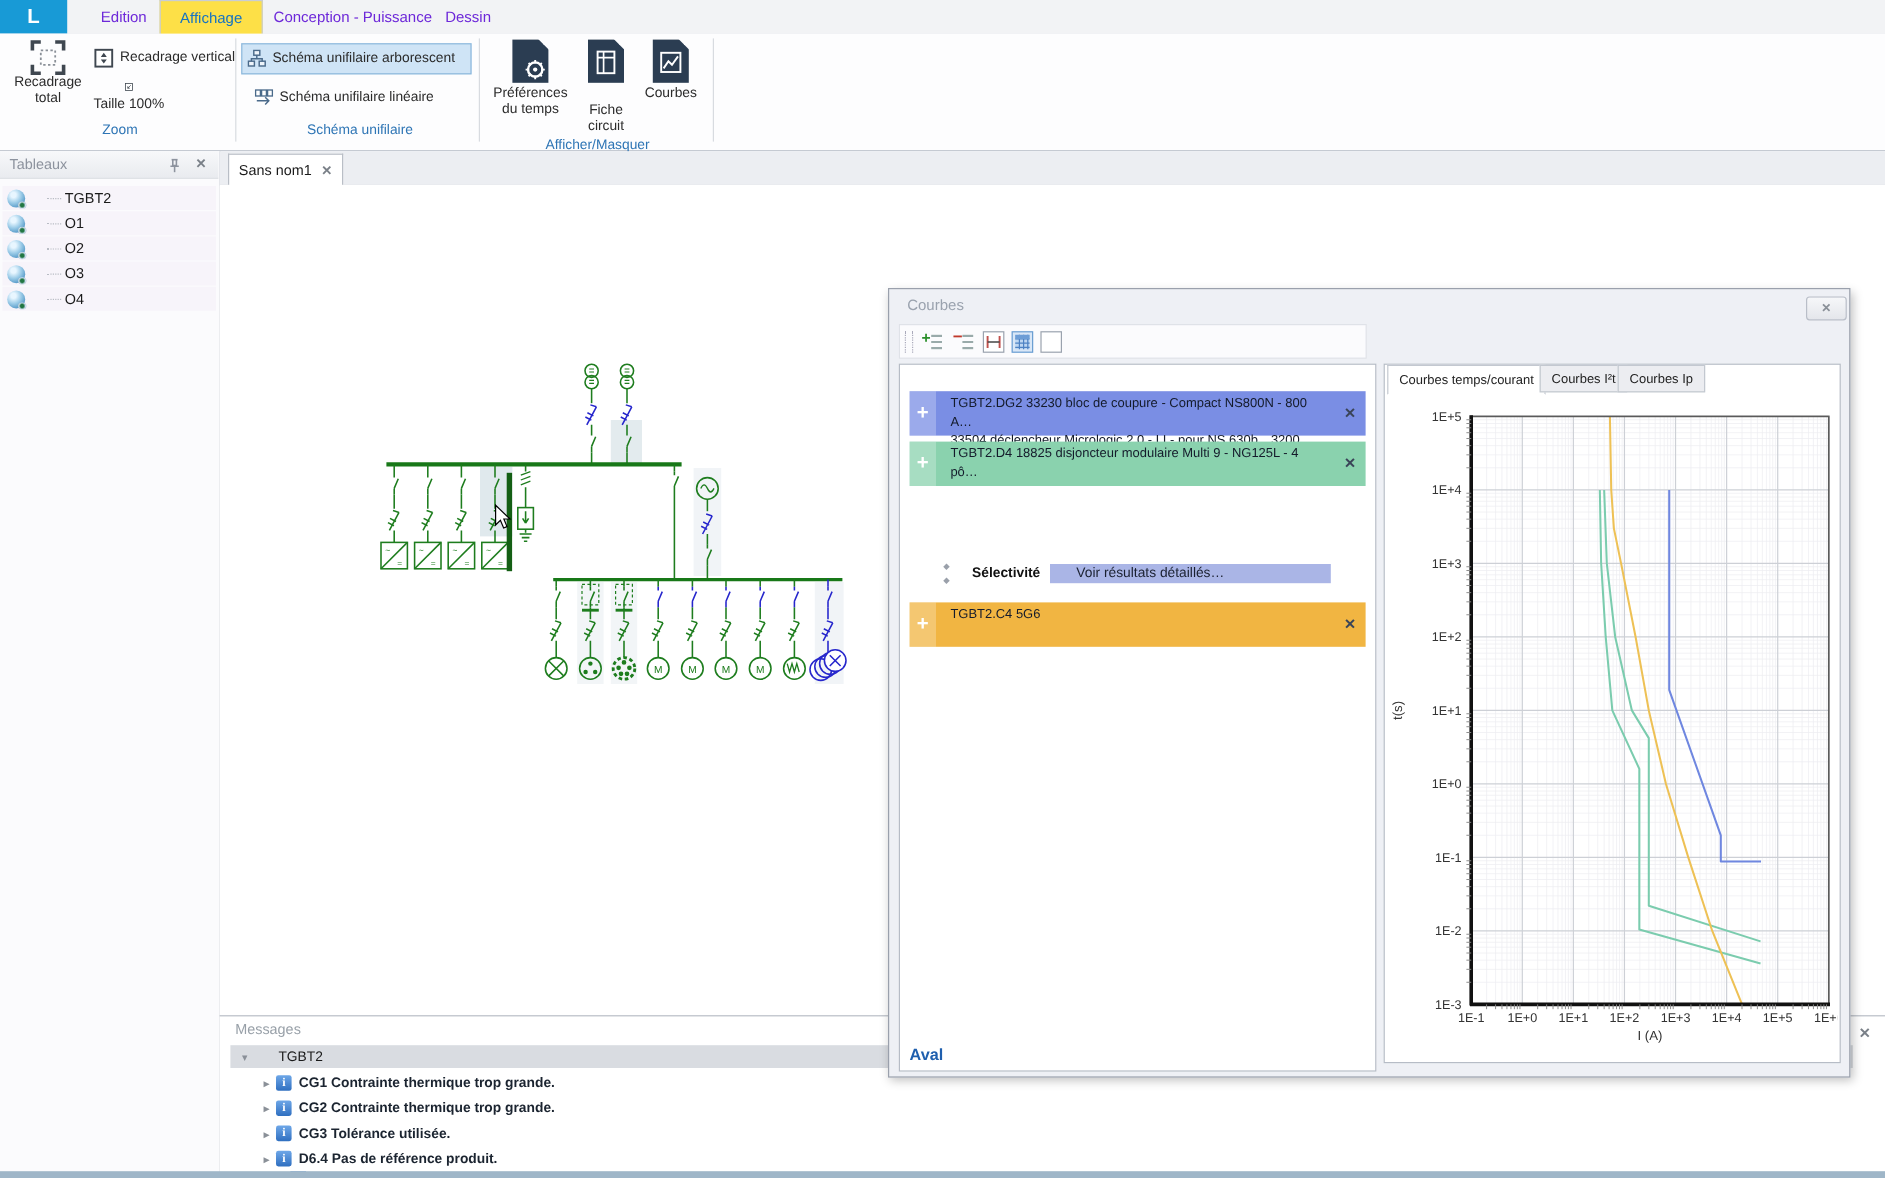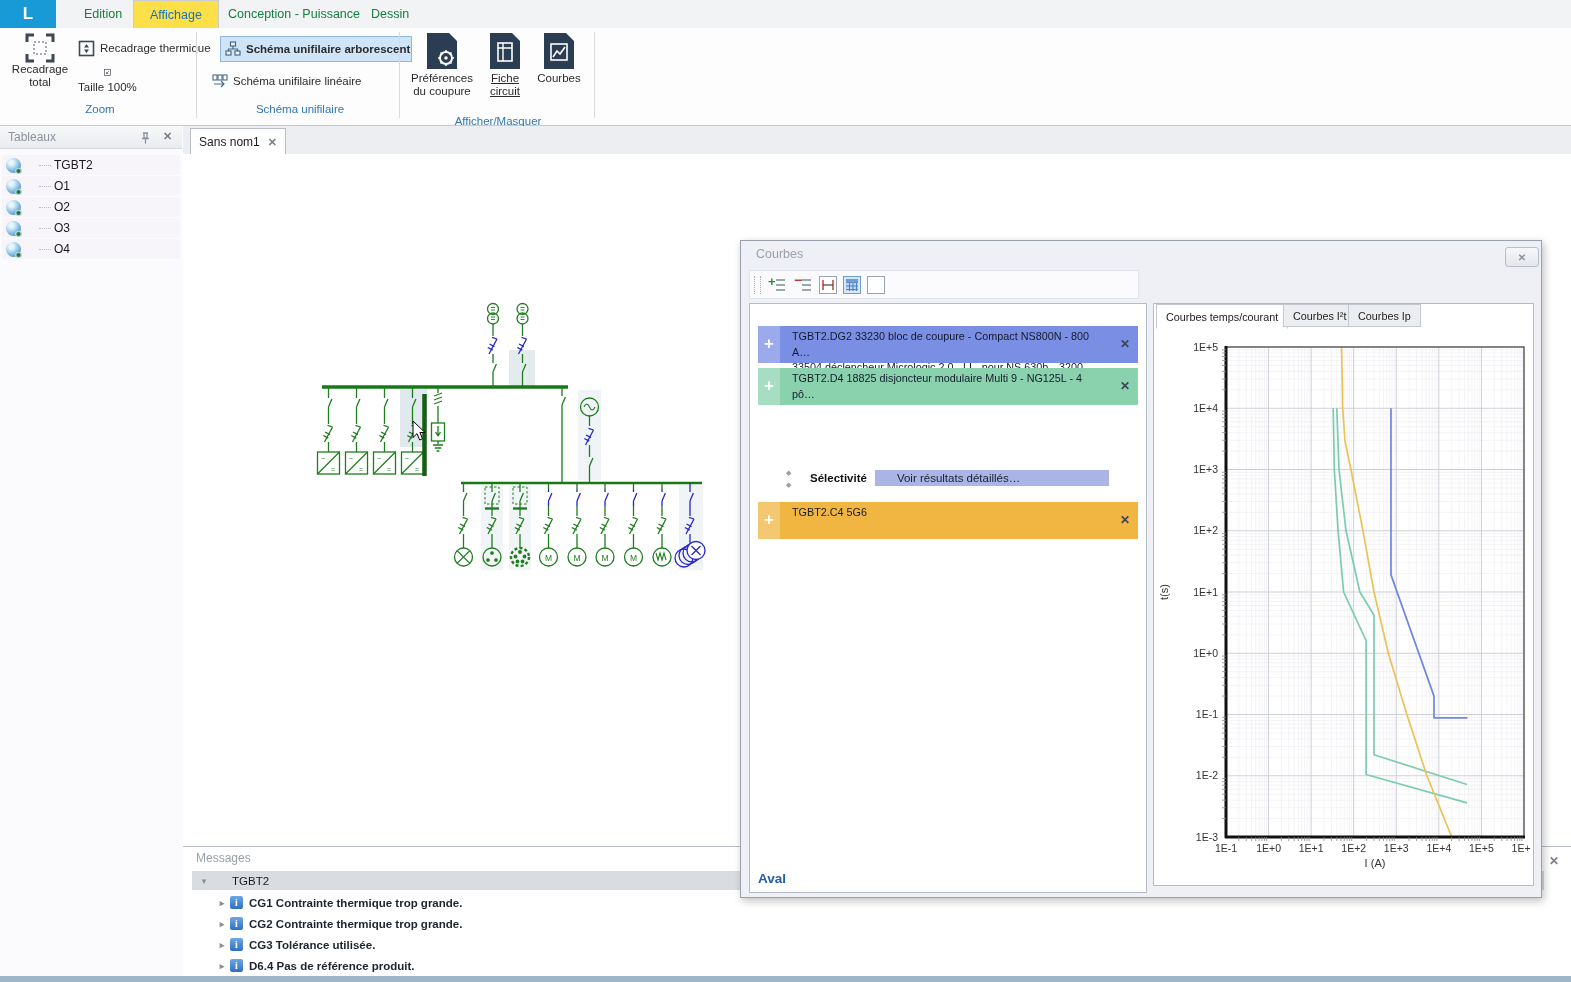--- a/index.html
+++ b/index.html
@@ -10,7 +10,7 @@
   .tabrow{left:0;top:0;width:1571px;height:28px;background:#f2f3f5;border-bottom:1px solid #dcdfe4;}
   .logo{left:0;top:0;width:56px;height:28px;background:#189ad6;color:#fff;font-weight:bold;font-size:17px;
         display:flex;align-items:center;justify-content:center;}
-  .rtab{top:0;height:28px;display:flex;align-items:center;padding:0 16px;color:#15803d;font-size:12.5px;}
+  .rtab{top:0;height:28px;display:flex;align-items:center;padding:0 16px;color:#6d28d9;font-size:12.5px;}
   .rtab.active{background:#fde047;color:#1673c2;border:1px solid #c9cdd3;border-bottom:none;}
   .ribbon{left:0;top:28px;width:1571px;height:97px;background:#fdfdfe;border-bottom:1px solid #c5cad2;}
   .gsep{top:32px;width:1px;height:86px;background:#d8dbe0;}

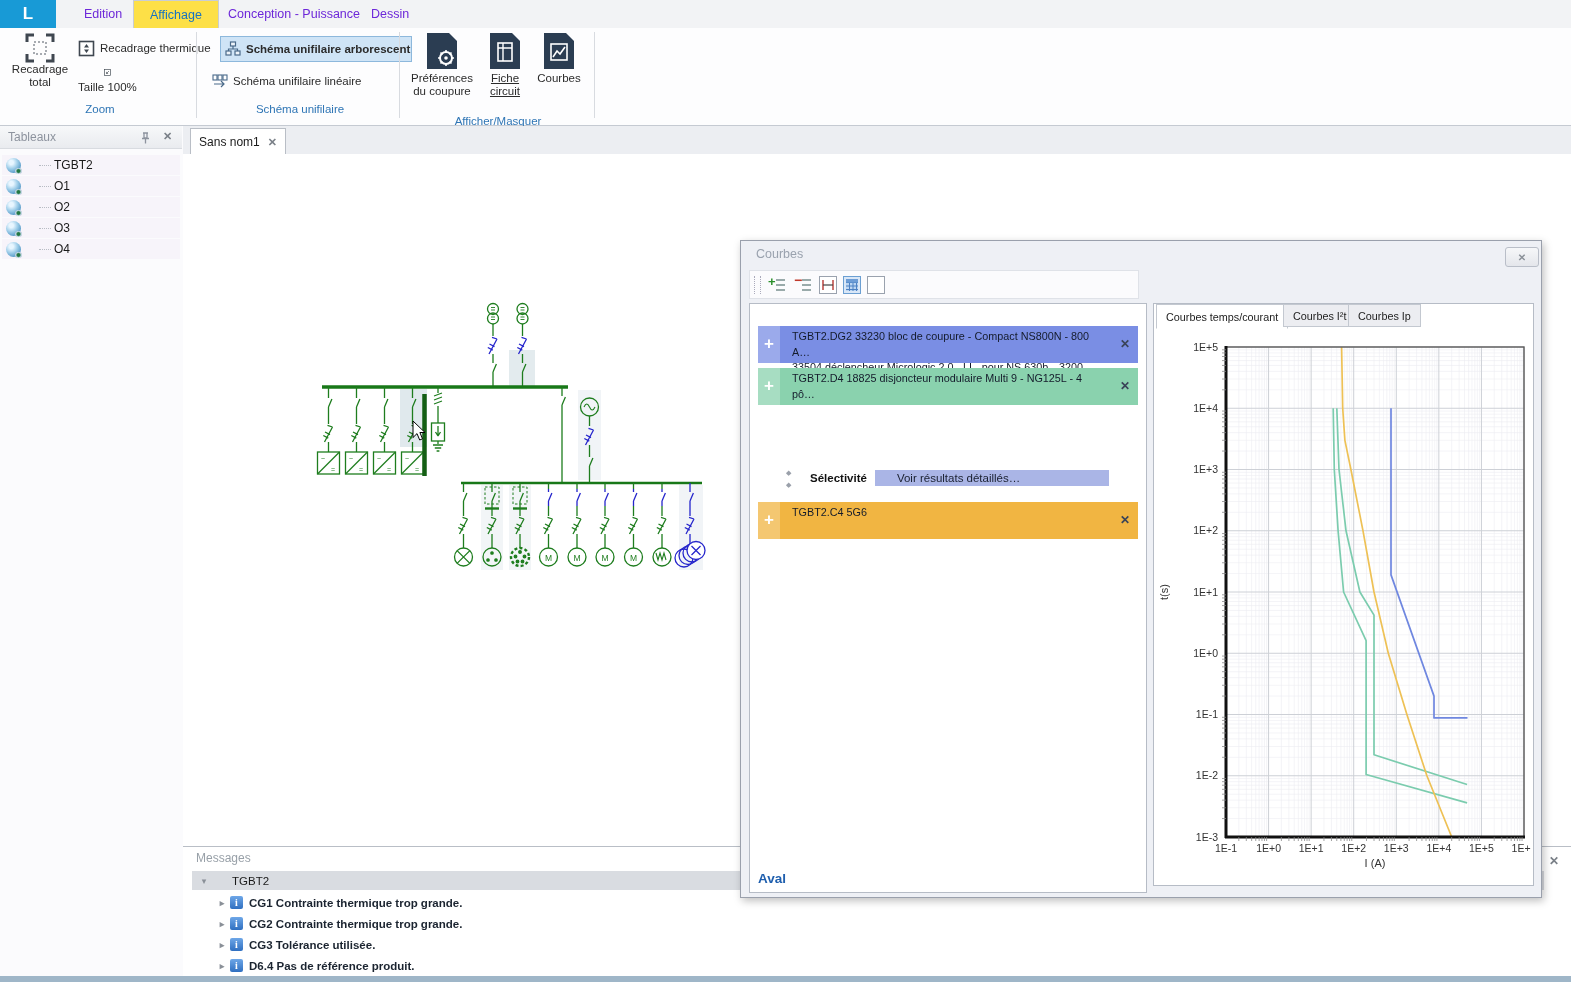--- a/index.html
+++ b/index.html
@@ -108,7 +108,7 @@
       <rect x="1.5" y="1.5" width="14" height="14" fill="#fff" stroke="#3f4750" stroke-width="1.6"></rect>
       <path d="M8.5,4 L11,7.5 H6 Z M8.5,13 L6,9.5 H11 Z" fill="#3f4750"></path>
     </svg>
-    <span>Recadrage thermique</span>
+    <span>Recadrage vertical</span>
   </div>
   <div class="abs smallbtn" style="left:78px;top:69px;flex-direction:column;">
     <svg width="17" height="17" viewBox="0 0 17 17">

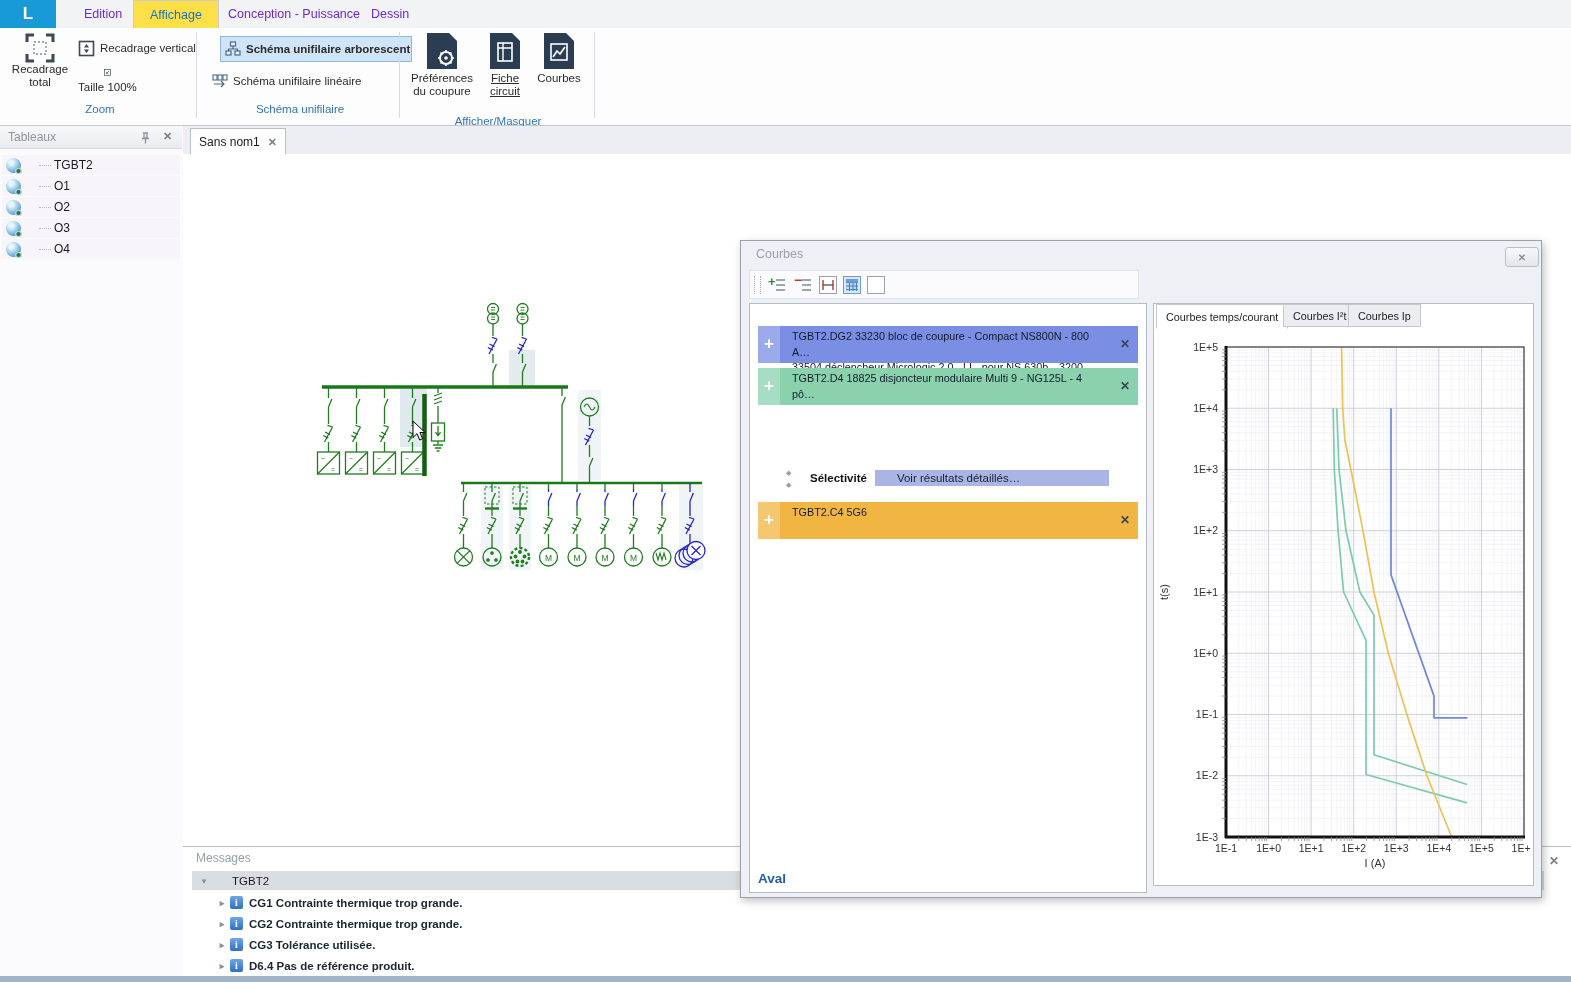--- a/index.html
+++ b/index.html
@@ -120,7 +120,7 @@
   <div class="abs gsep" style="left:196px;"></div>
   <div class="abs glabel" style="left:20px;width:160px;">Zoom</div>
 
-  <div class="abs smallbtn selbtn" style="left:220px;top:36px;width:186px;padding-left:4px;font-weight:bold;">
+  <div class="abs smallbtn selbtn" style="left:201px;top:36px;width:186px;padding-left:4px;">
     <svg width="16" height="16" viewBox="0 0 16 16">
       <rect x="5.5" y="1" width="5" height="4" fill="#eef4fa" stroke="#4a6a8a" stroke-width="1.2"></rect>
       <rect x="1" y="10" width="5" height="4" fill="#eef4fa" stroke="#4a6a8a" stroke-width="1.2"></rect>

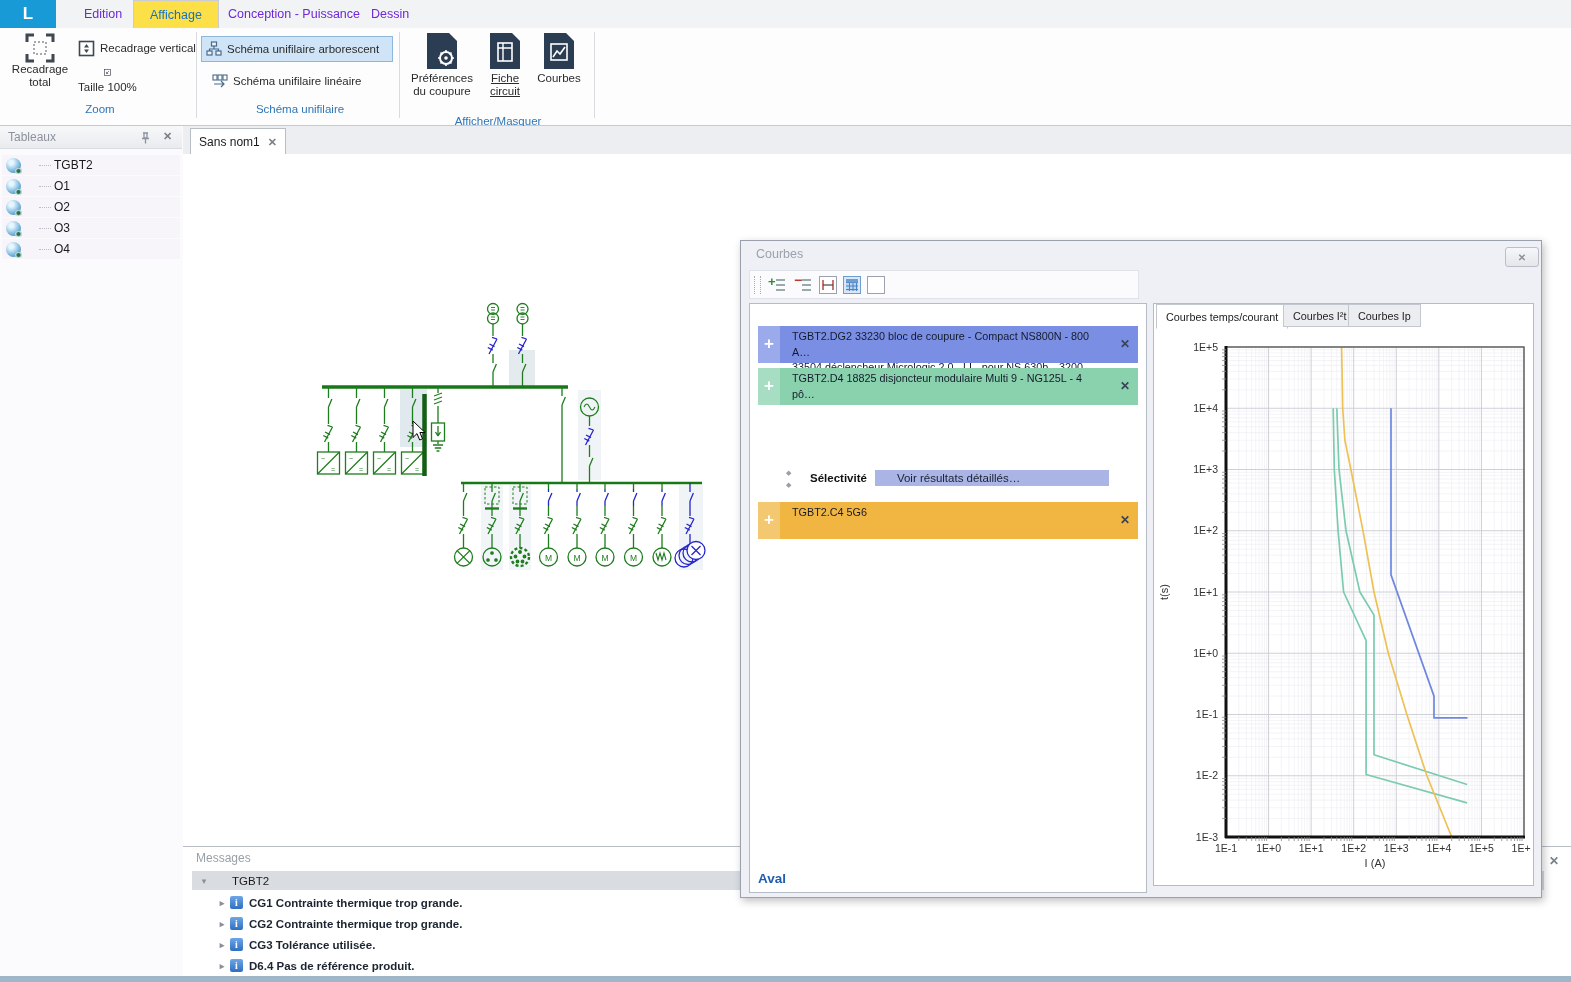--- a/index.html
+++ b/index.html
@@ -149,7 +149,7 @@
         <path d="M19,17 v3 M19,30 v3 M11,25 h3 M24,25 h3 M13.5,19.5 l2,2 M22.5,28.5 l2,2 M24.5,19.5 l-2,2 M15.5,28.5 l-2,2" stroke="#fff" stroke-width="1.6"></path>
       </svg>
     </div>
-    <span style="width:66px;margin-top:3px;">Préférences du coupure</span>
+    <span style="width:66px;margin-top:3px;">Préférences du temps</span>
   </div>
   <div class="abs bigbtn" style="left:480px;top:33px;width:50px;">
     <div class="docicon">

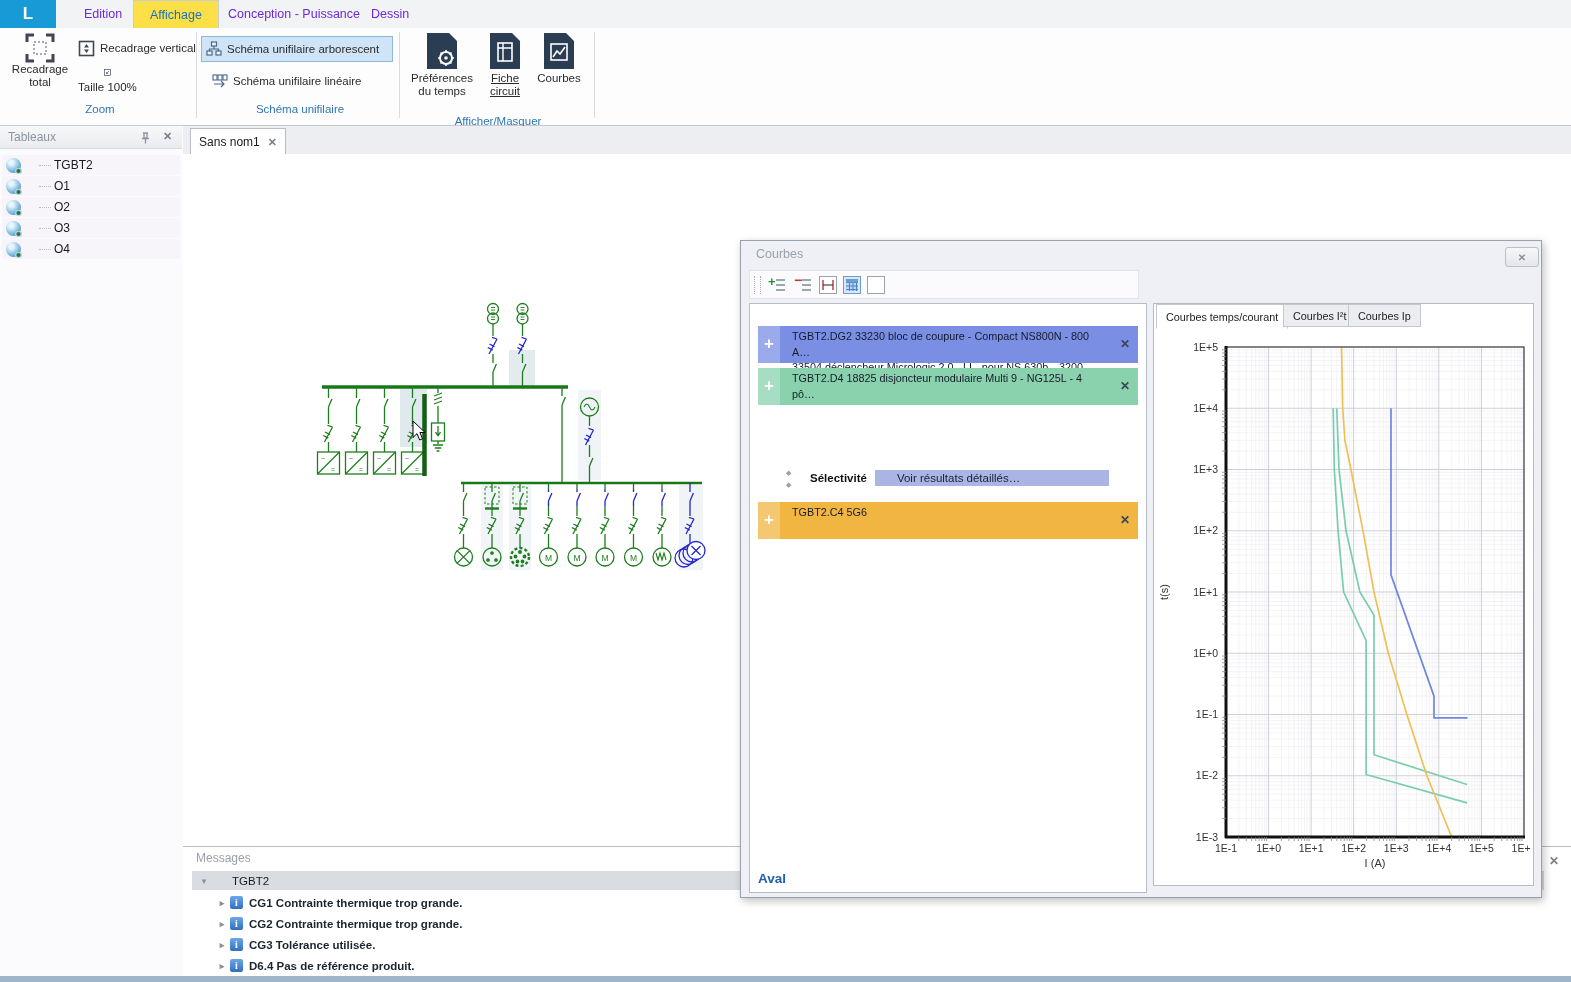--- a/index.html
+++ b/index.html
@@ -158,7 +158,7 @@
         <path d="M8,15 h14 M13,10 v18" stroke="#fff" stroke-width="1.4"></path>
       </svg>
     </div>
-    <span style="width:48px;margin-top:3px;text-decoration:underline;">Fiche circuit</span>
+    <span style="width:48px;margin-top:17px;">Fiche circuit</span>
   </div>
   <div class="abs bigbtn" style="left:535px;top:33px;width:48px;">
     <div class="docicon">

